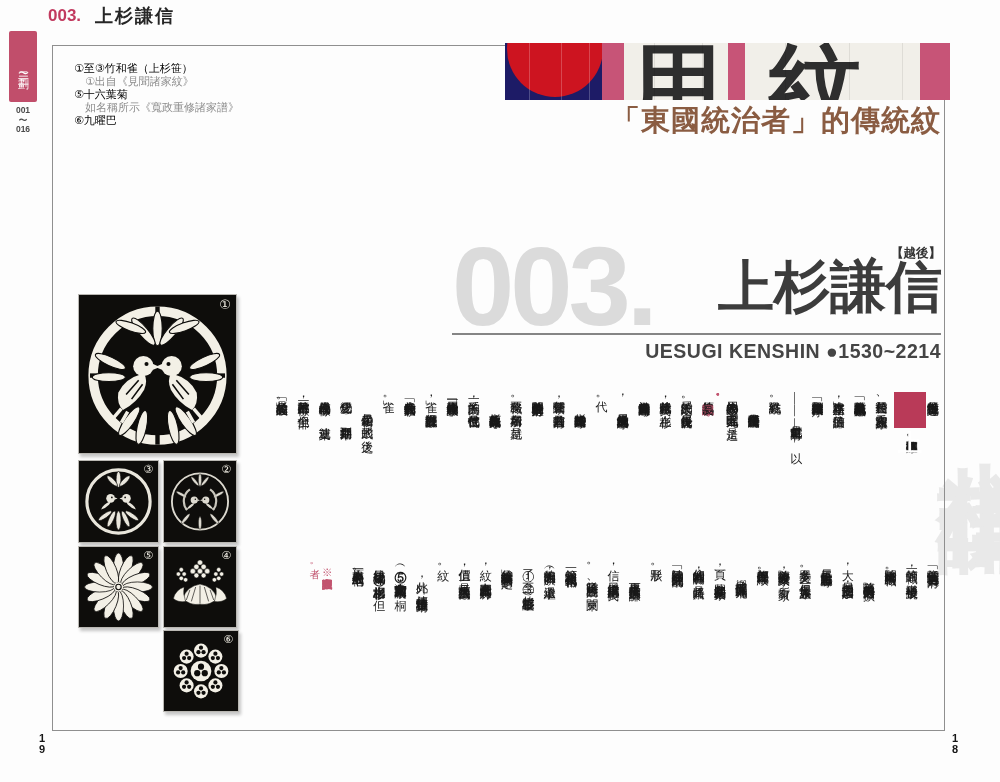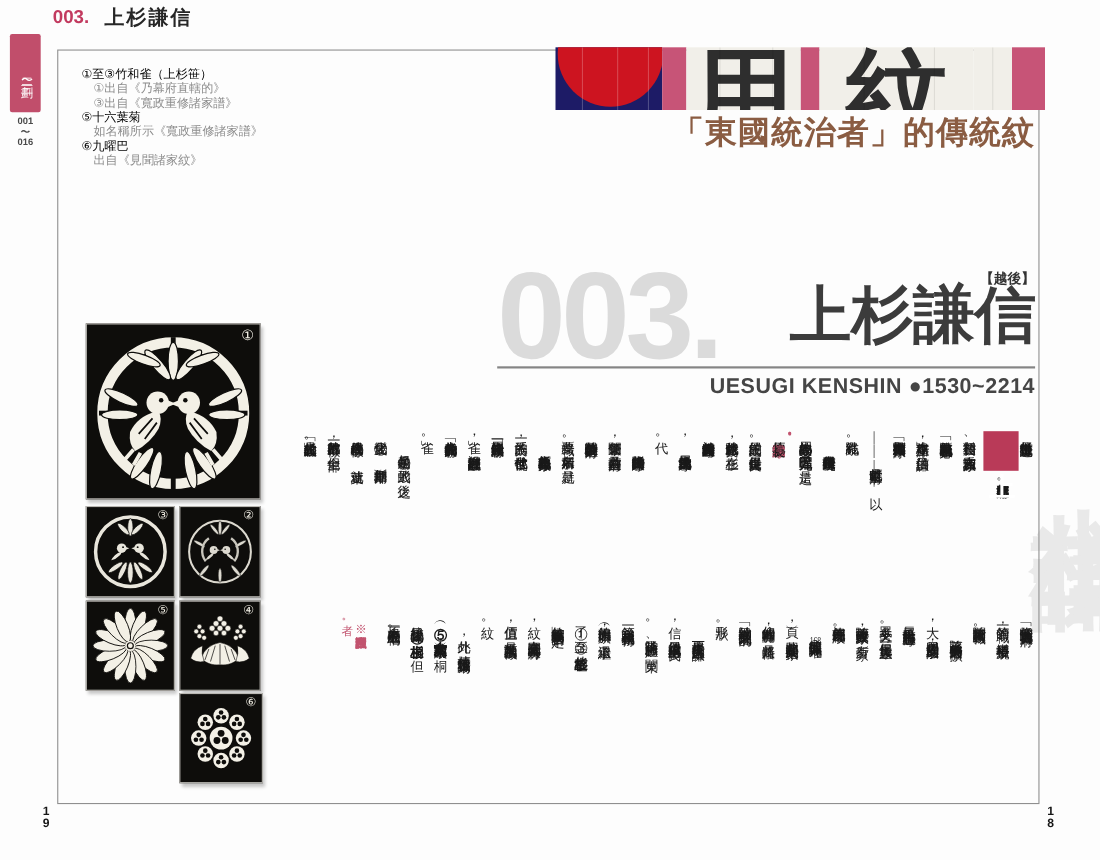--- a/index.html
+++ b/index.html
@@ -365,7 +365,7 @@
 
   <div id="caption">
       <p class="cap-h">①至③竹和雀（上杉笹）</p>
-      <p class="cap-s">①出自《乃幕府直轄的》</p>
+      <p class="cap-s">①出自《見聞諸家紋》</p>
       <p class="cap-s">③出自《寬政重修諸家譜》</p>
       <p class="cap-h">⑤十六葉菊</p>
       <p class="cap-s">如名稱所示《寬政重修諸家譜》</p>

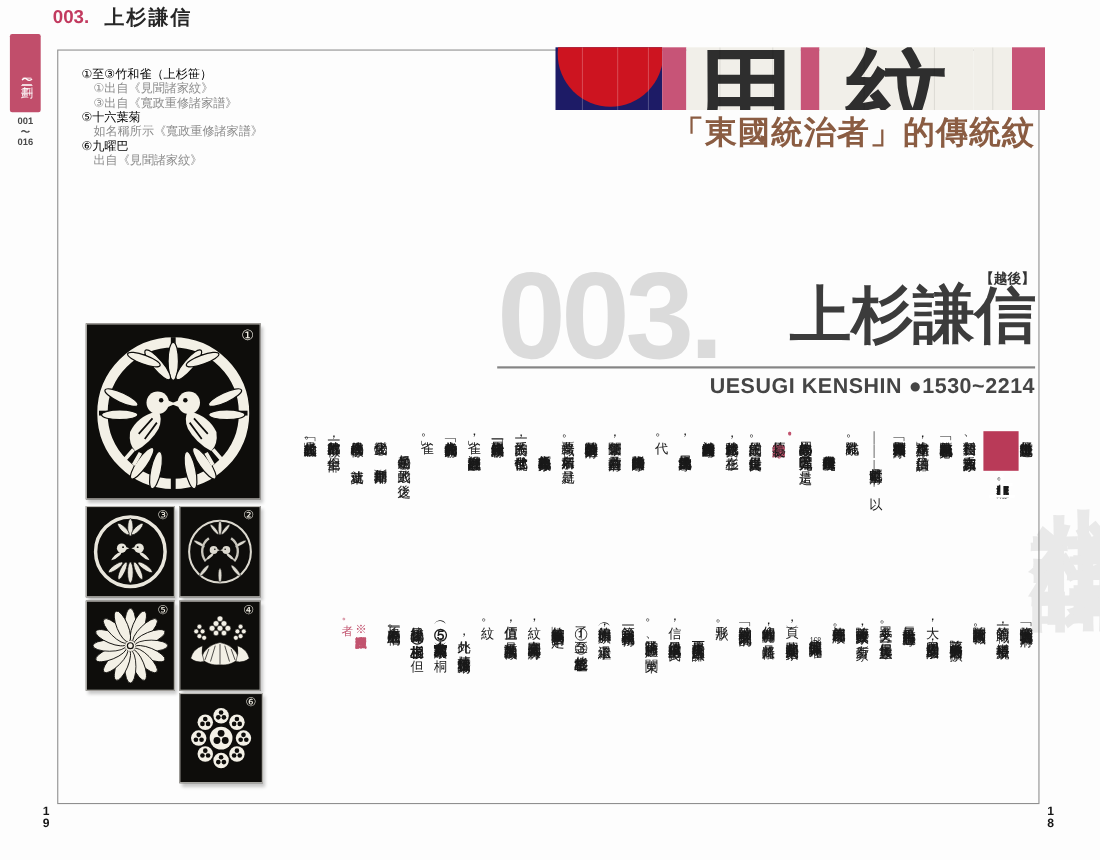--- a/index.html
+++ b/index.html
@@ -366,7 +366,6 @@
   <div id="caption">
       <p class="cap-h">①至③竹和雀（上杉笹）</p>
       <p class="cap-s">①出自《見聞諸家紋》</p>
-      <p class="cap-s">③出自《寬政重修諸家譜》</p>
       <p class="cap-h">⑤十六葉菊</p>
       <p class="cap-s">如名稱所示《寬政重修諸家譜》</p>
       <p class="cap-h">⑥九曜巴</p>

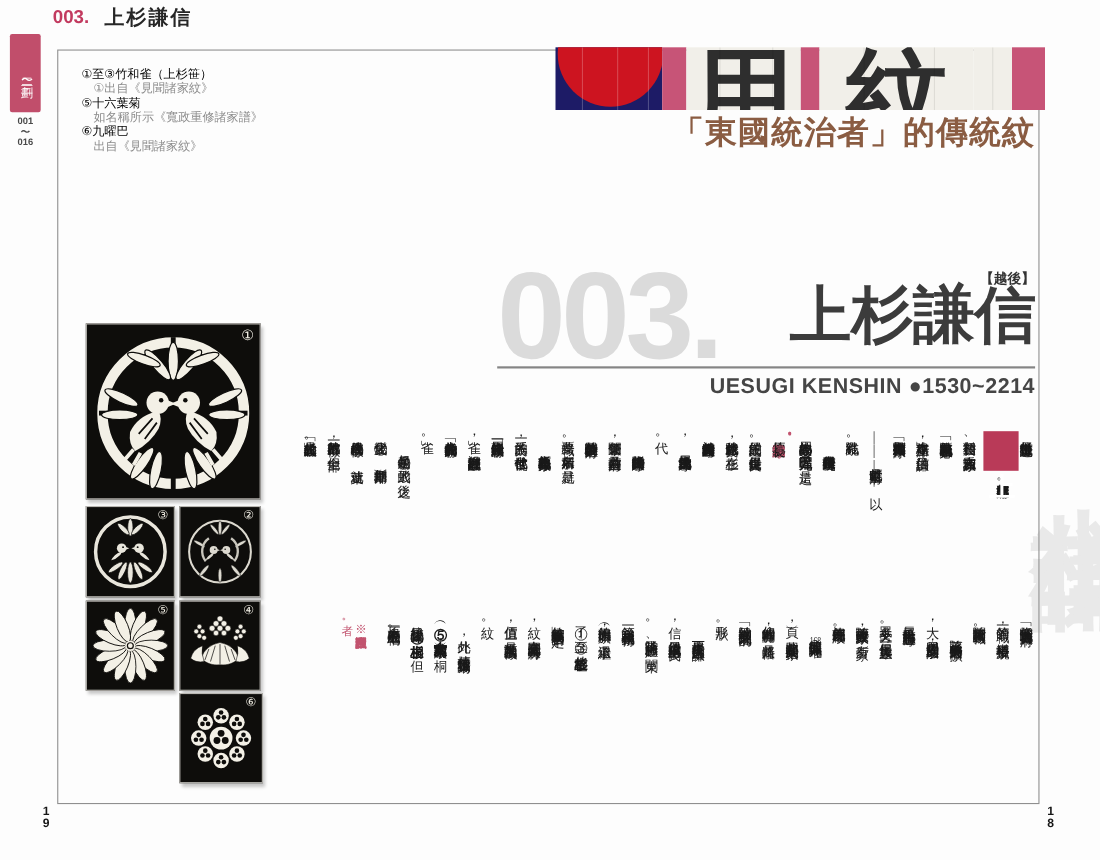--- a/index.html
+++ b/index.html
@@ -369,7 +369,6 @@
       <p class="cap-h">⑤十六葉菊</p>
       <p class="cap-s">如名稱所示《寬政重修諸家譜》</p>
       <p class="cap-h">⑥九曜巴</p>
-      <p class="cap-s">出自《見聞諸家紋》</p>
     </div>
 
   <div class="band" id="band-top">

